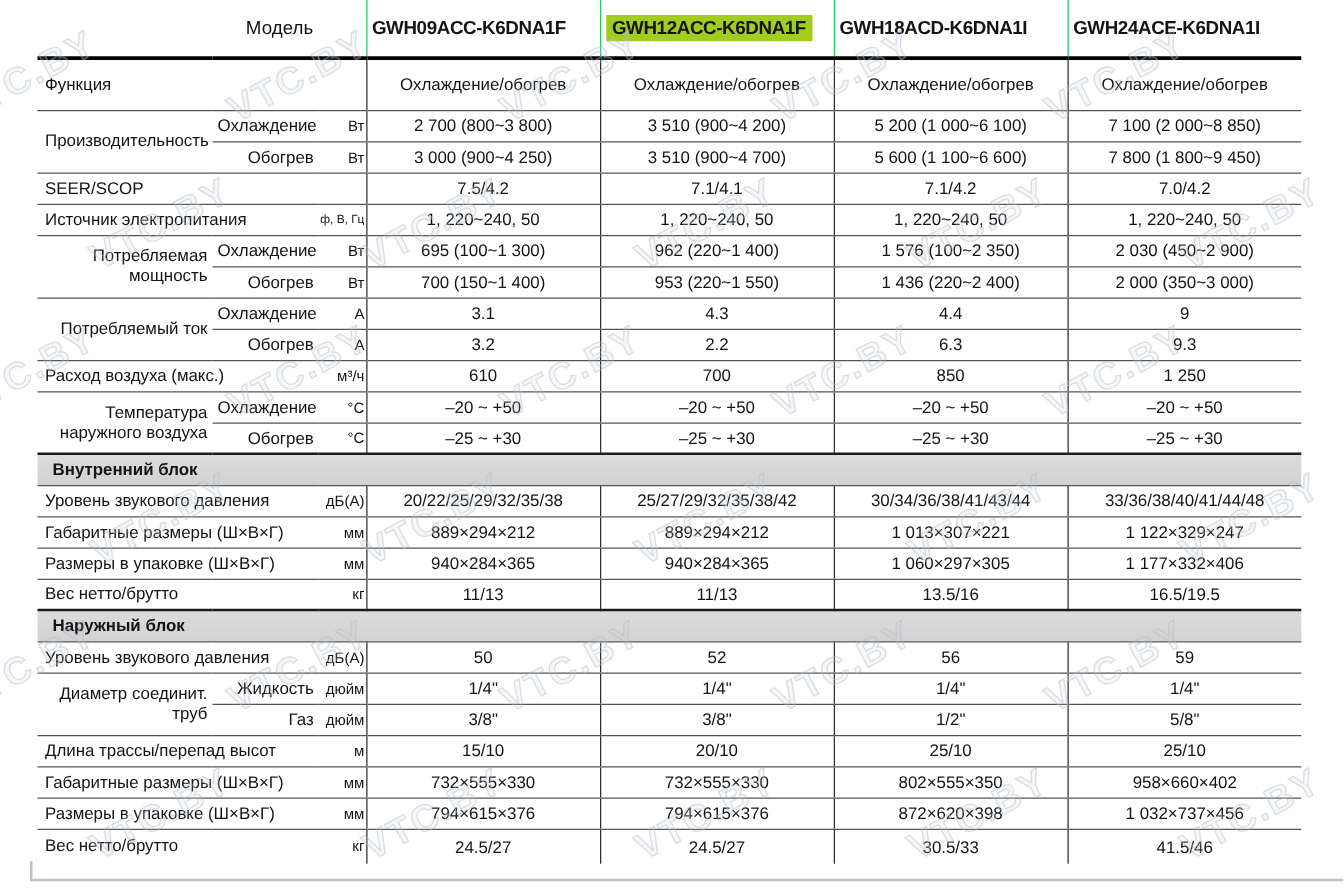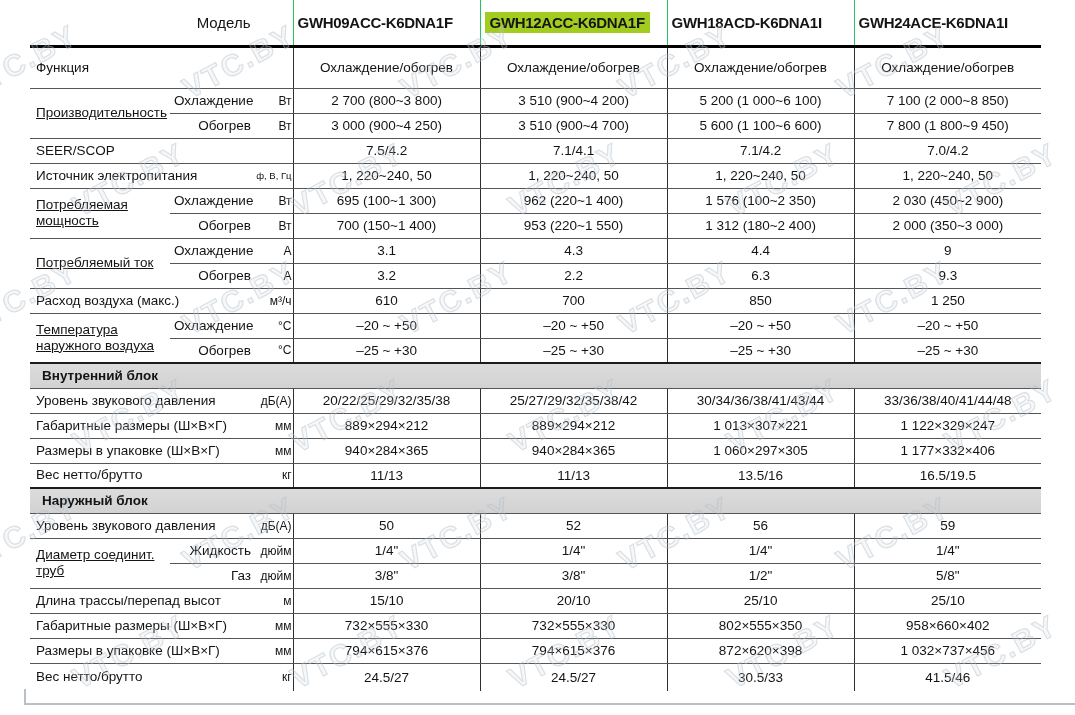--- a/index.html
+++ b/index.html
@@ -25,7 +25,7 @@
   .spec-table tbody tr:last-child td{border-bottom:none;}
   .spec-table td{border-bottom:1px solid #555;font-size:13.5px;}
   td.lbl{text-align:left;padding-left:6px;line-height:1.15;}
-  td.grplbl{text-align:left;padding-left:6px;line-height:1.15;text-decoration:underline;}
+  td.grplbl{text-align:right;padding-left:6px;line-height:1.15;}
   td.sub{text-align:right;padding-left:4px;}
   td.unit{text-align:right;font-size:12px;padding:0 1px;white-space:nowrap;}
   td.unit.small{font-size:9.5px;}

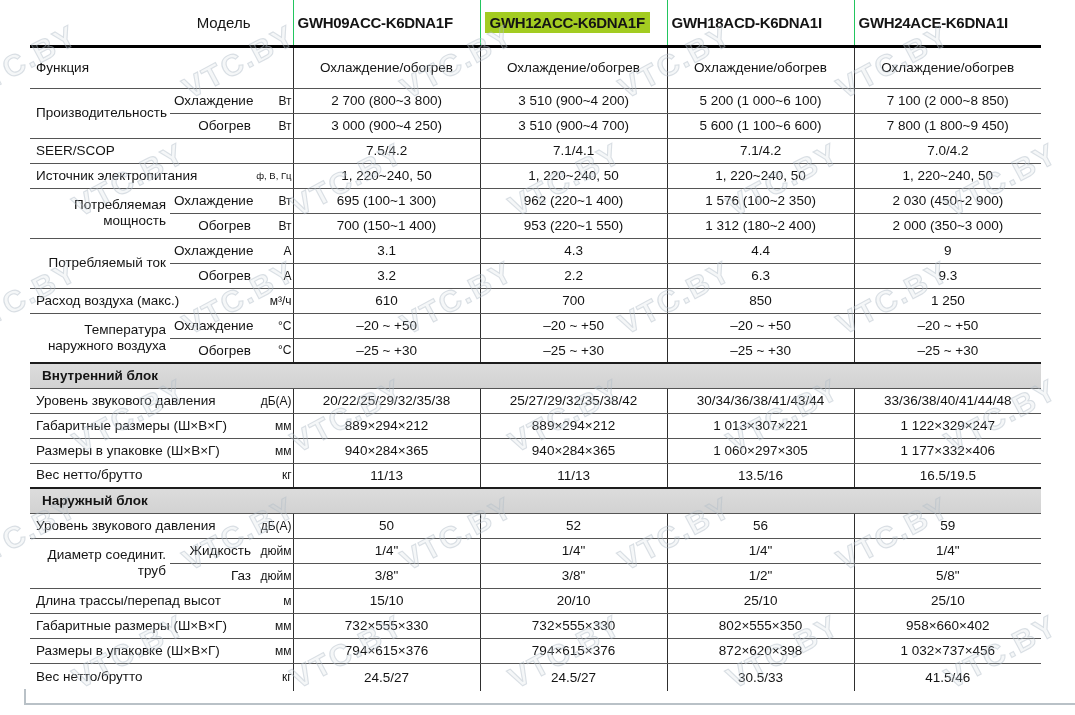--- a/index.html
+++ b/index.html
@@ -125,7 +125,7 @@
           <td class="unit">Вт</td>
           <td class="val">700 (150~1 400)</td>
           <td class="val">953 (220~1 550)</td>
-          <td class="val">1 312 (180~2 400)</td>
+          <td class="val">1 436 (220~2 400)</td>
           <td class="val">2 000 (350~3 000)</td>
         </tr>
         <tr>

